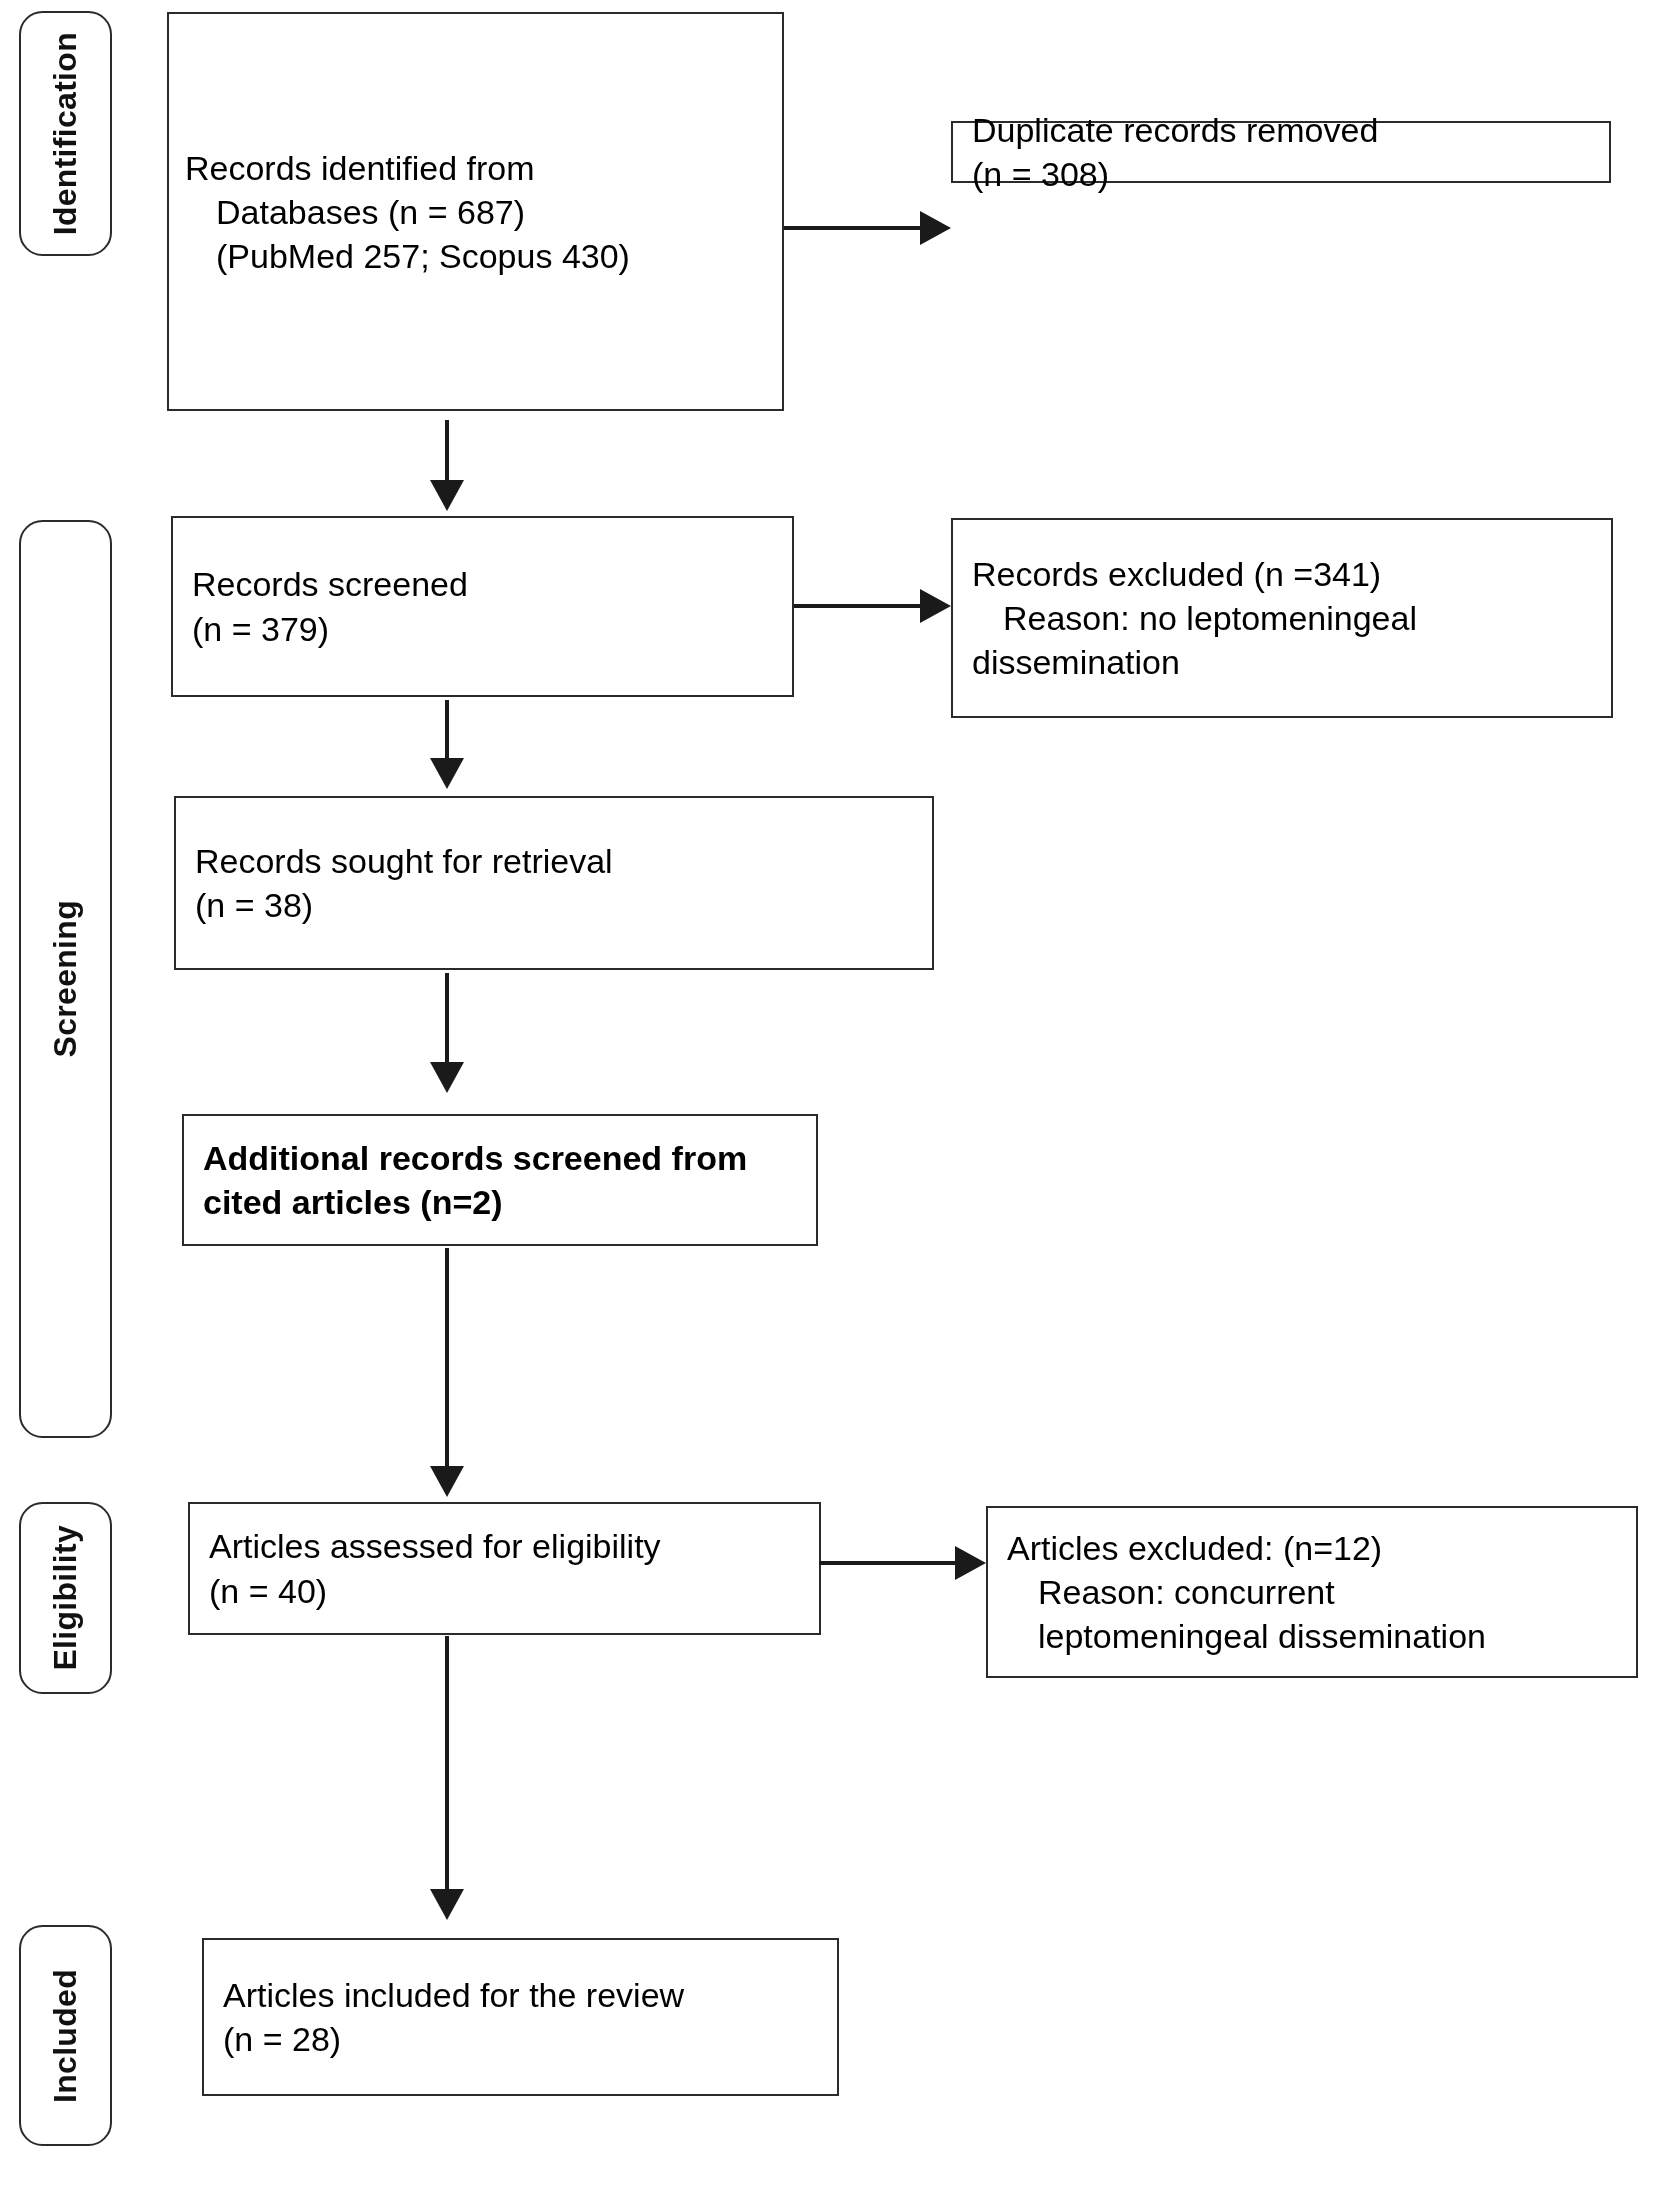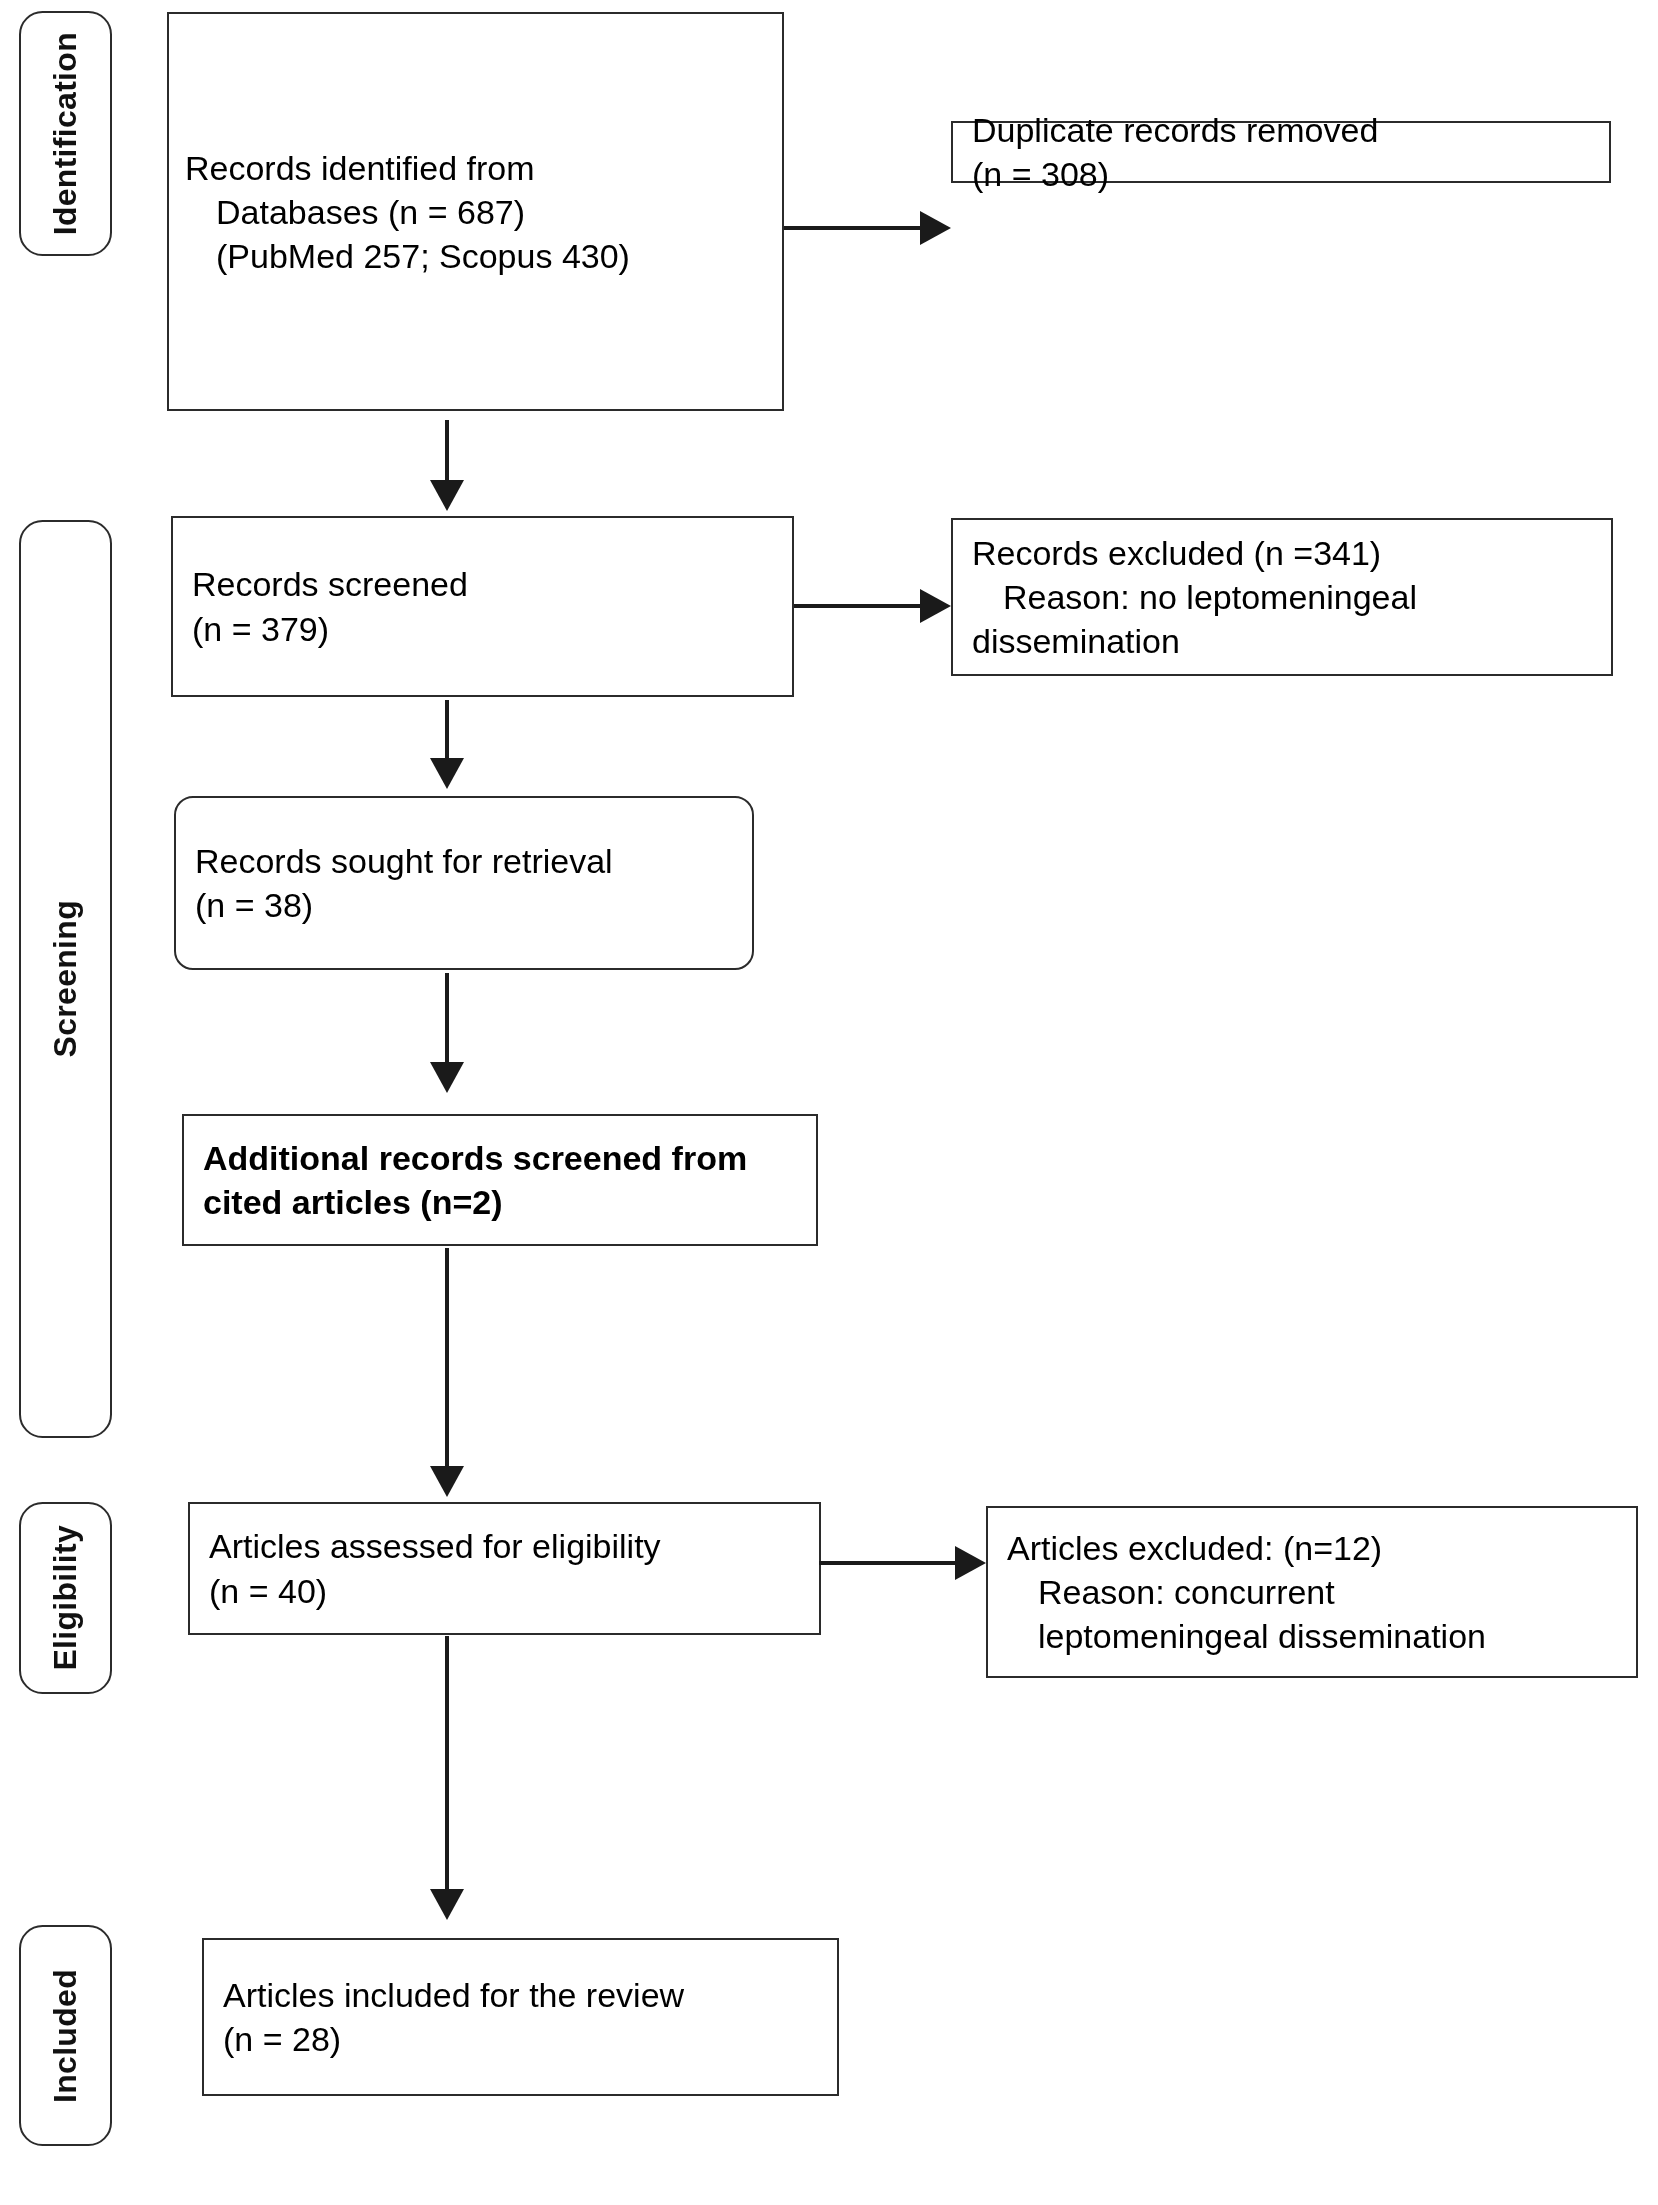--- a/index.html
+++ b/index.html
@@ -134,7 +134,7 @@
   <div class="h-line" style="left:794px; top:604px; width:127px;"></div>
   <div class="arrow-right" style="left:920px; top:589px;"></div>
 
-  <div class="node-box" style="left:951px; top:518px; width:662px; height:158px;">
+  <div class="node-box" style="left:951px; top:518px; width:662px; height:200px;">
     <div class="line">Records excluded (n =341)</div>
     <div class="line indent-1">Reason: no leptomeningeal</div>
     <div class="line">dissemination</div>

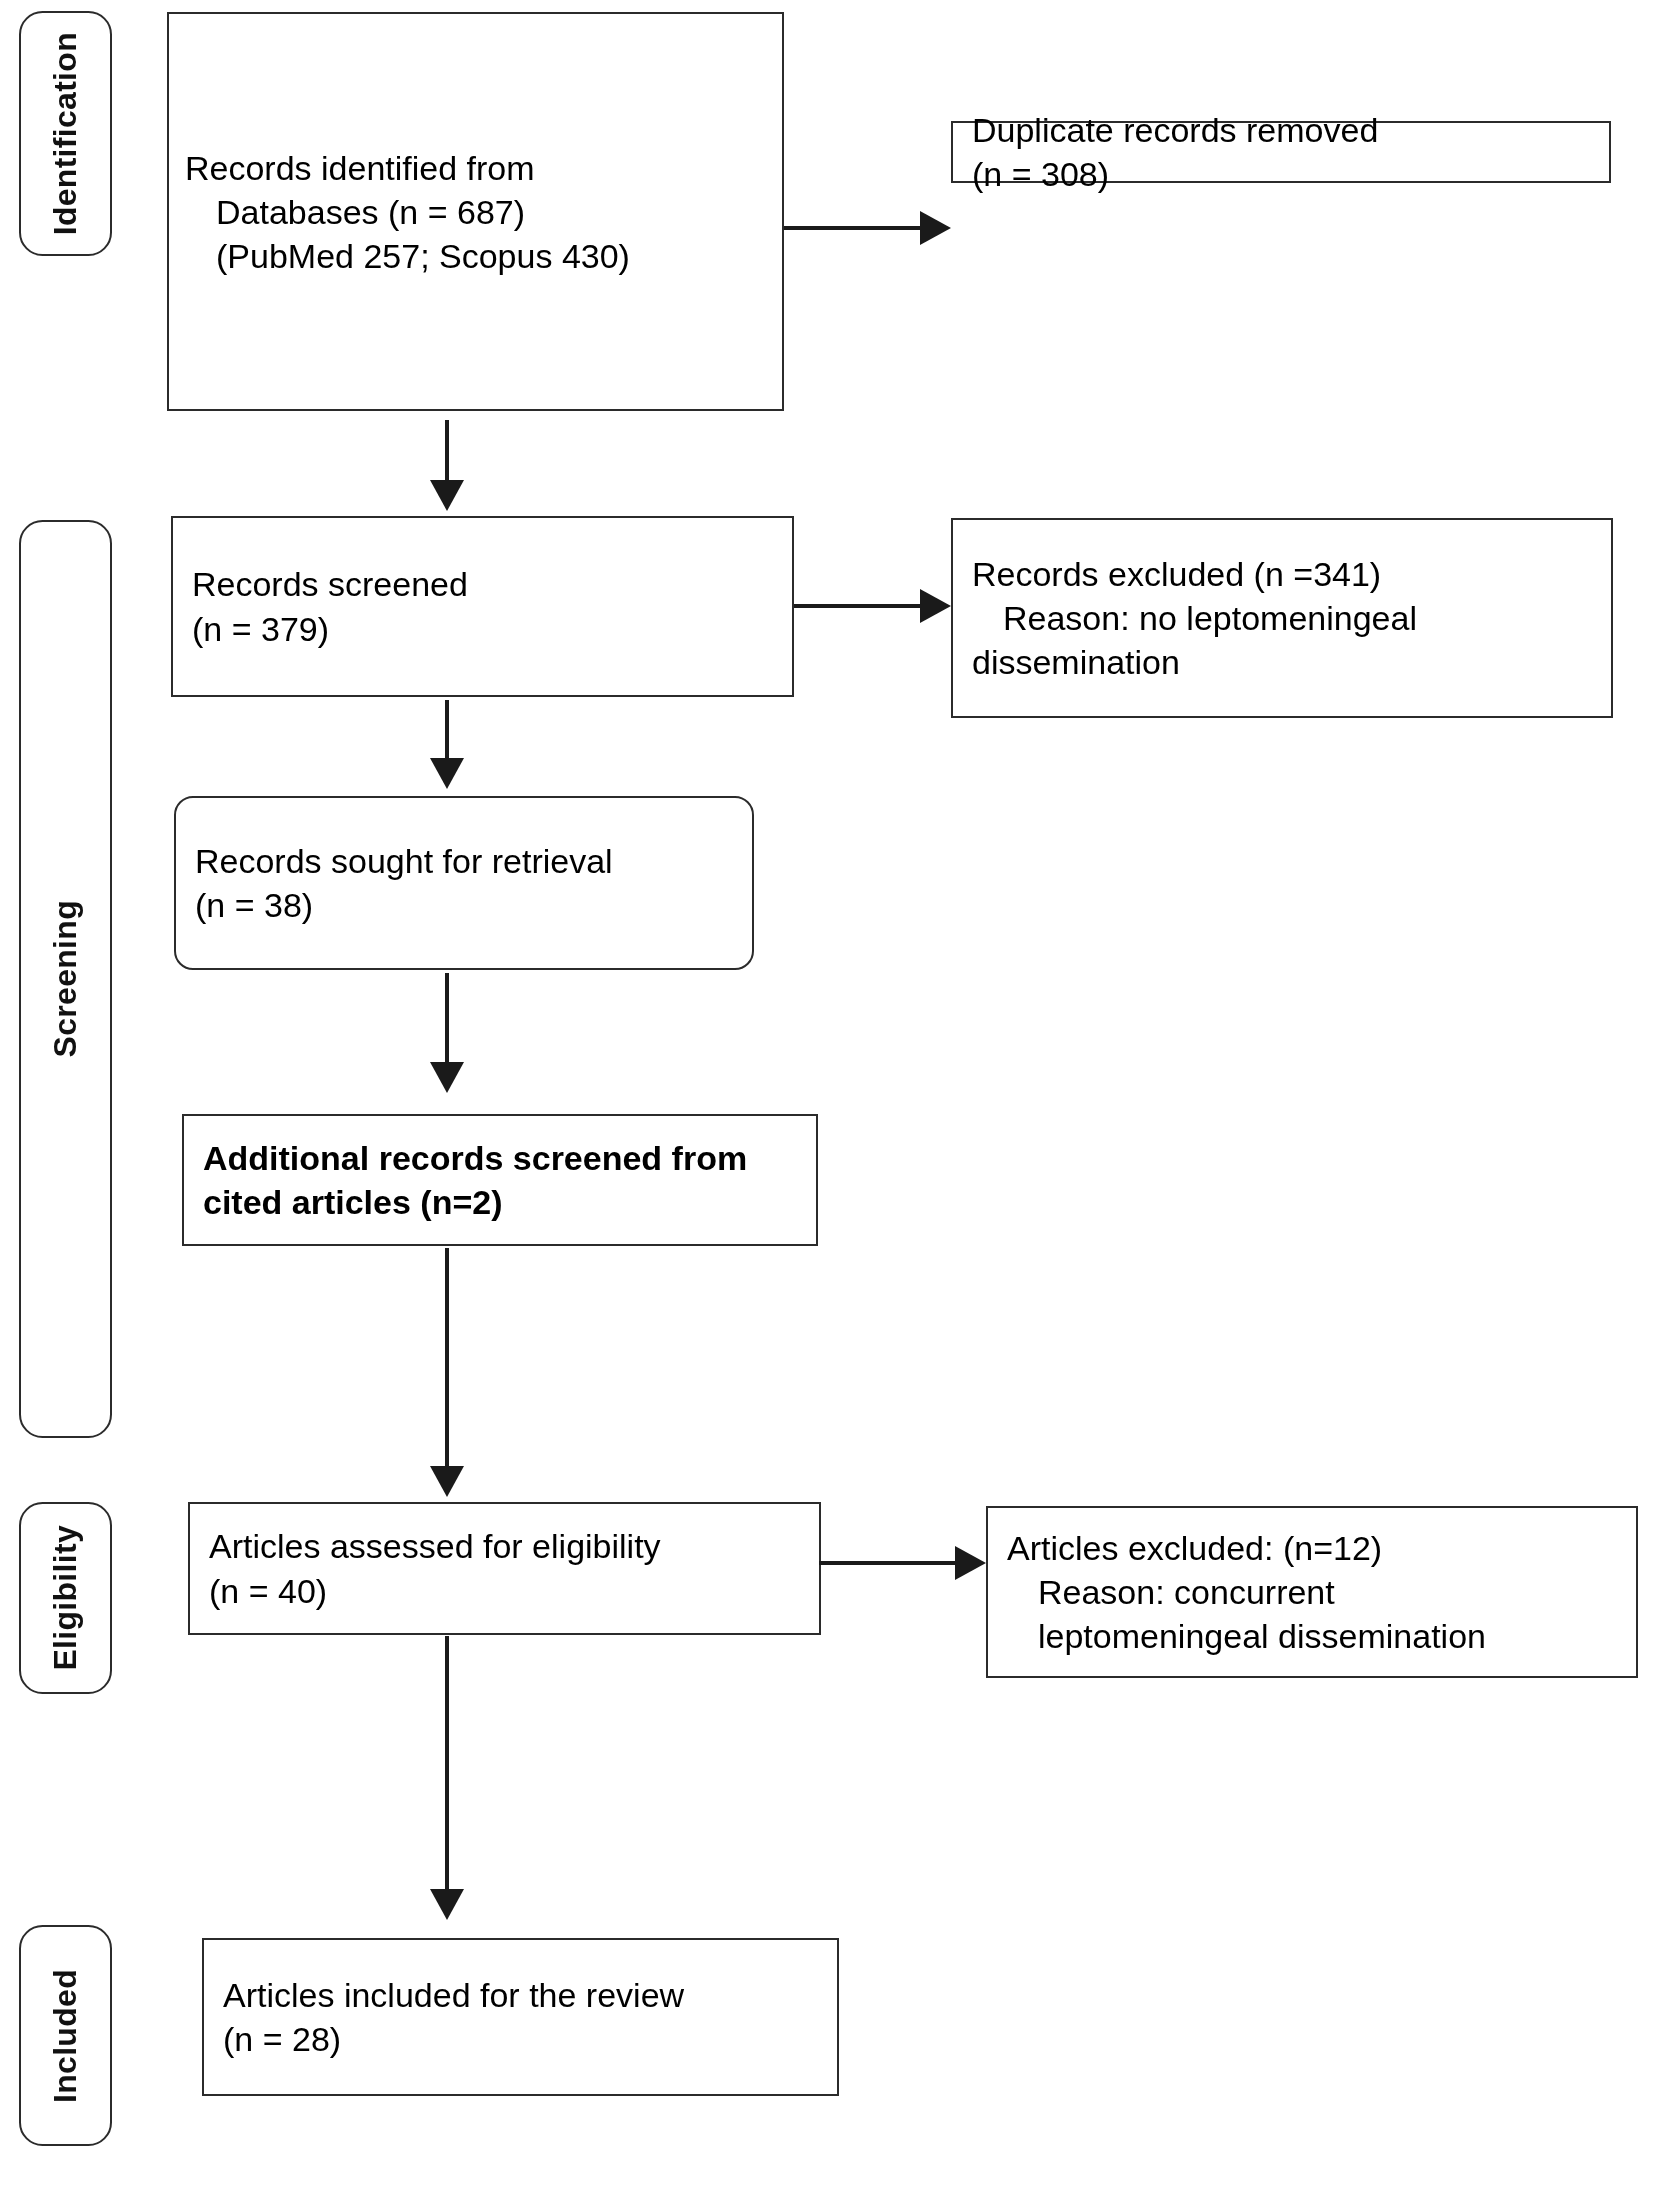--- a/index.html
+++ b/index.html
@@ -143,7 +143,7 @@
   <div class="v-line" style="left:445px; top:700px; height:62px;"></div>
   <div class="arrow-down" style="left:430px; top:758px;"></div>
 
-  <div class="node-box" style="left:174px; top:796px; width:580px; height:174px;border-radius:19px;">
+  <div class="node-box" style="left:174px; top:796px; width:760px; height:174px;">
     <div class="line">Records sought for retrieval</div>
     <div class="line">(n = 38)</div>
   </div>

